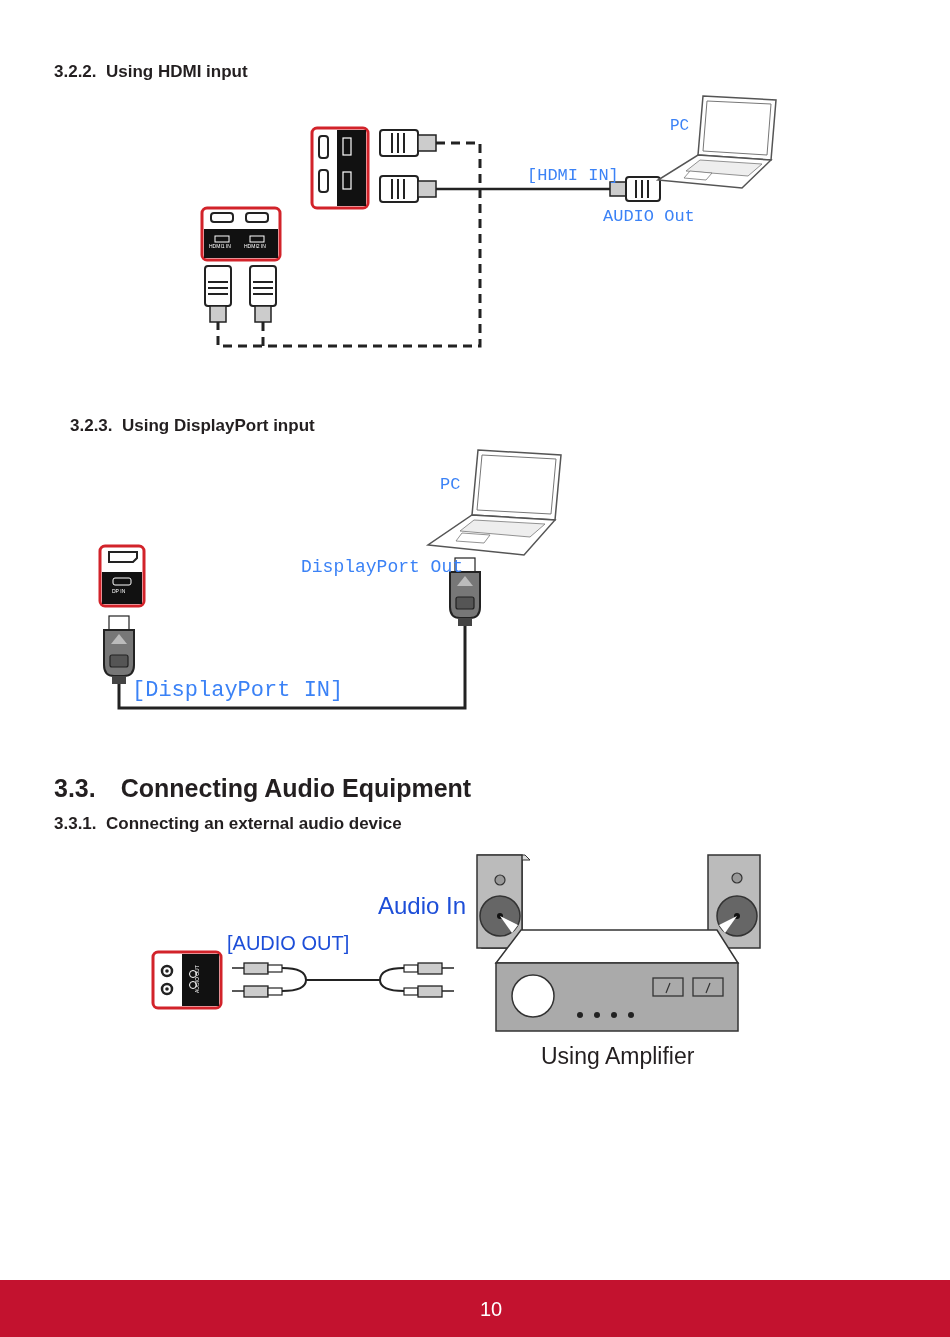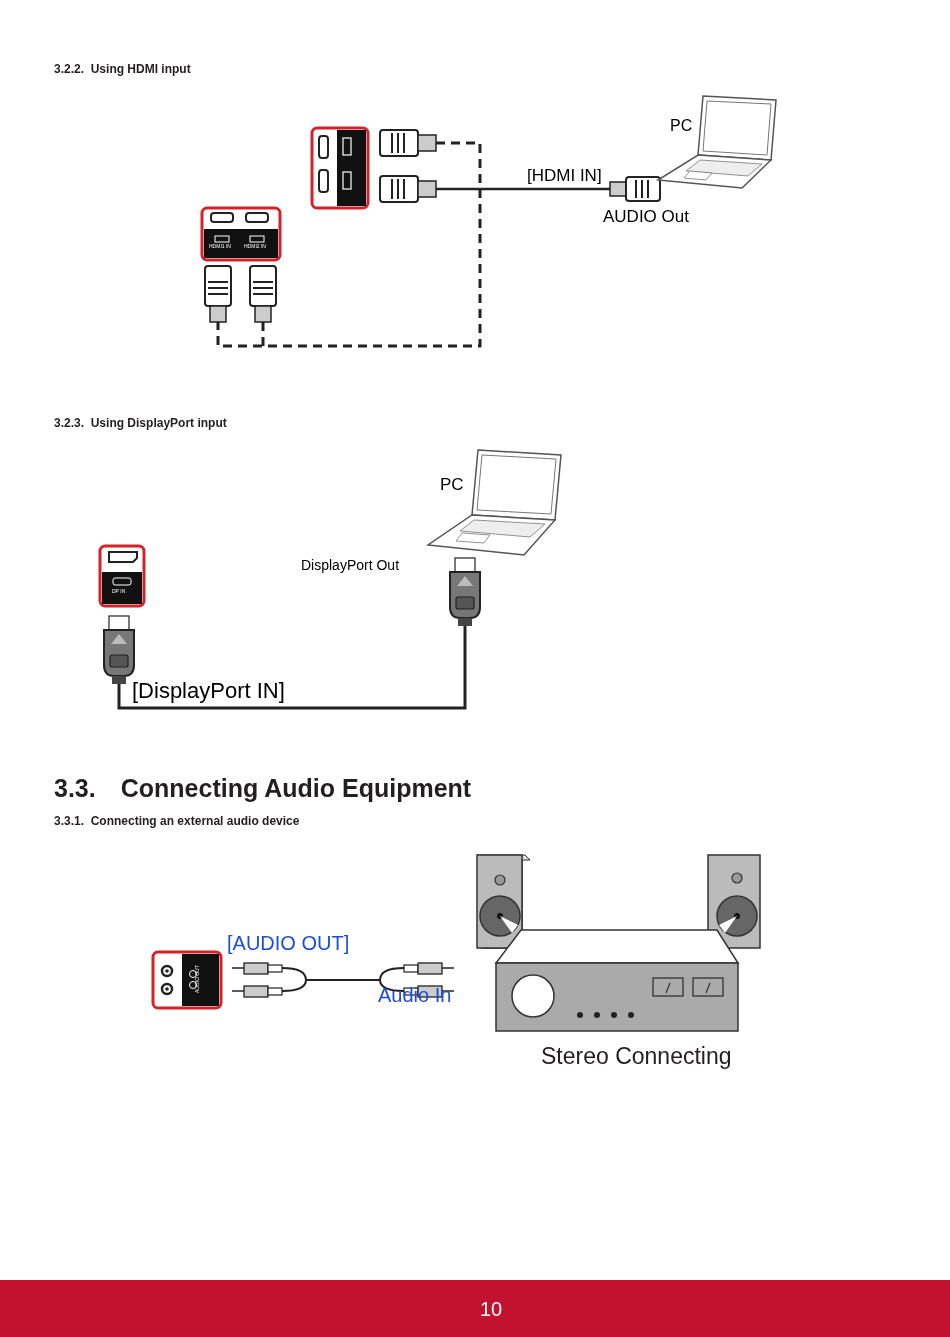--- a/index.html
+++ b/index.html
@@ -5,7 +5,7 @@
   html,body{margin:0;padding:0;background:#fff;}
   body{width:950px;height:1337px;position:relative;overflow:hidden;font-family:"Liberation Sans",sans-serif;color:#222;}
   .abs{position:absolute;}
-  .h{font-weight:bold;font-size:12px;color:#231f20;white-space:pre;}
+  .h{font-weight:bold;font-size:17px;color:#231f20;white-space:pre;}
   .lbl{font-size:17px;color:#000000;white-space:nowrap;}
   .lbl-lg{font-size:21px;color:#1d4ed8;white-space:nowrap;}
   .lbl-xl{font-size:23px;color:#231f20;white-space:nowrap;}

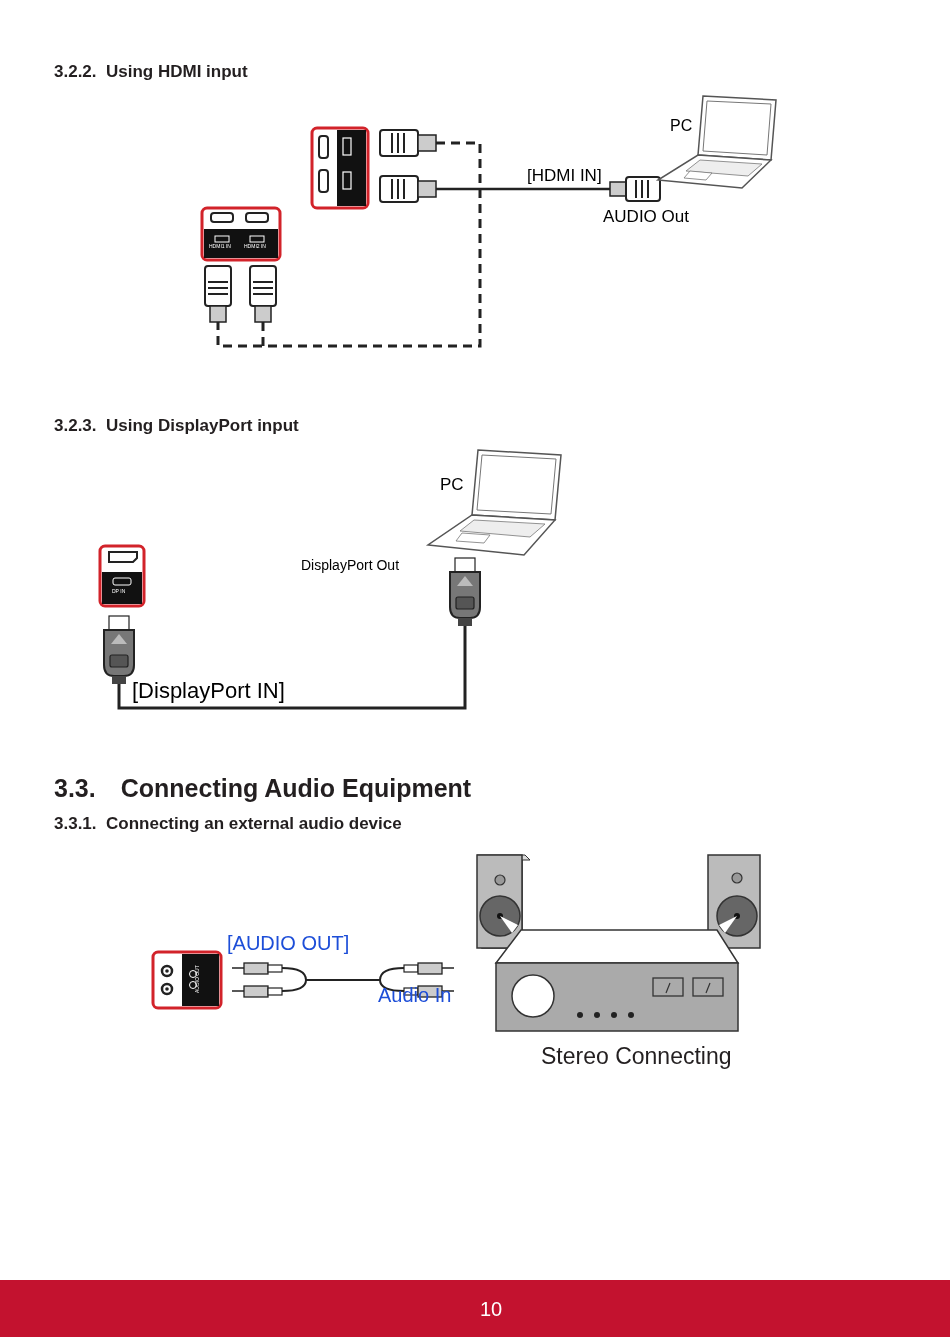--- a/index.html
+++ b/index.html
@@ -6,7 +6,7 @@
   body{width:950px;height:1337px;position:relative;overflow:hidden;font-family:"Liberation Sans",sans-serif;color:#222;}
   .abs{position:absolute;}
   .h{font-weight:bold;font-size:17px;color:#231f20;white-space:pre;}
-  .lbl{font-size:17px;color:#000000;white-space:nowrap;}
+  .lbl{font-size:17px;color:#3b82f6;white-space:nowrap;font-family:Liberation Mono, monospace;}
   .lbl-lg{font-size:21px;color:#1d4ed8;white-space:nowrap;}
   .lbl-xl{font-size:23px;color:#231f20;white-space:nowrap;}
   .footer{left:0;top:1280px;width:950px;height:57px;background:#c3122f;}

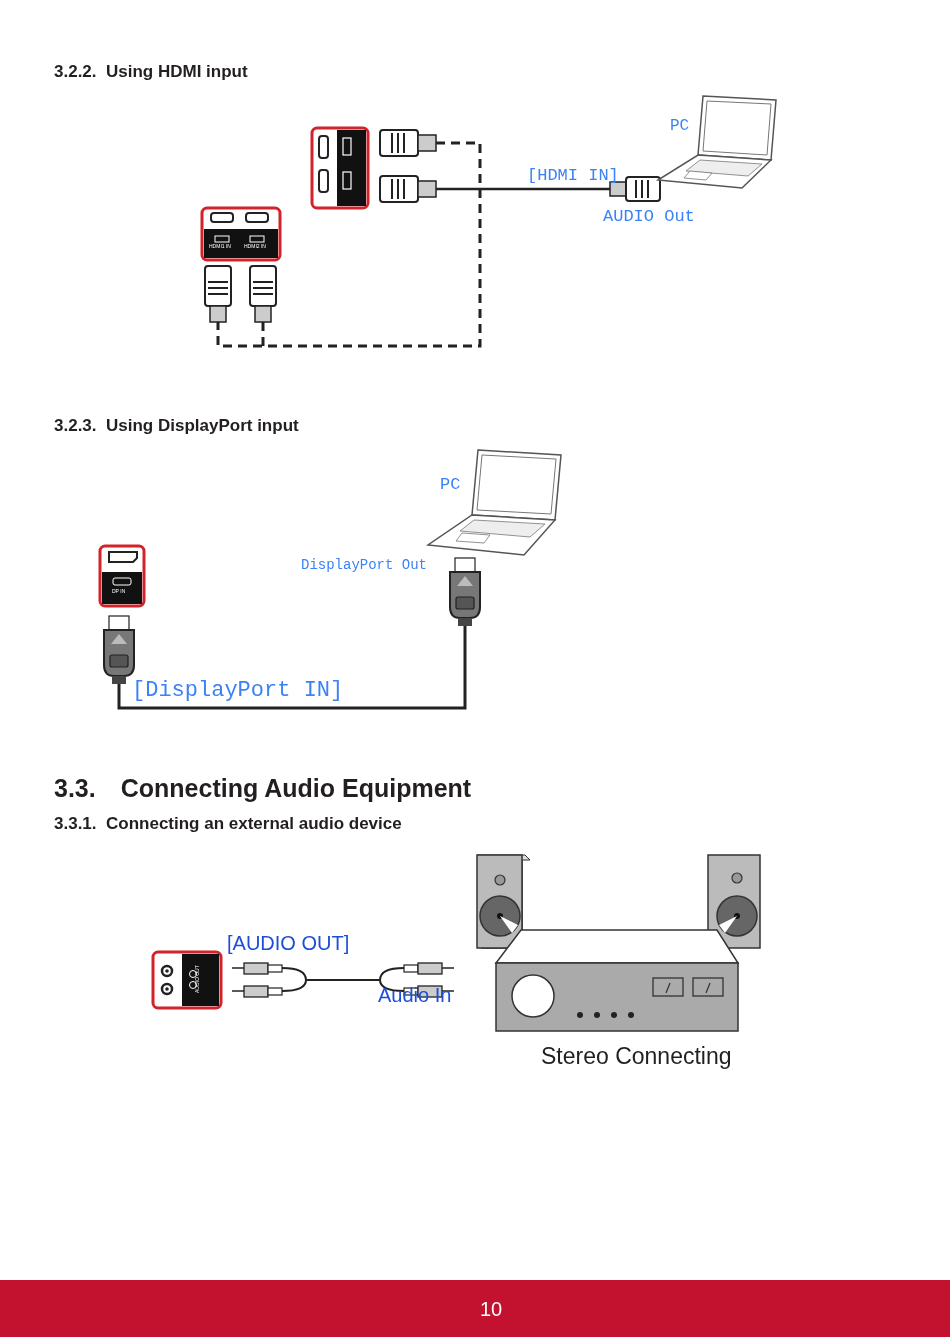--- a/index.html
+++ b/index.html
@@ -17,7 +17,7 @@
 <body>
 
 <div class="abs h" style="left:54px;top:62px;"><span>3.2.2.</span>  <span>Using HDMI input</span></div>
-<div class="abs h" style="left:54px;top:416px;"><span>3.2.3.</span>  <span>Using DisplayPort input</span></div>
+<div class="abs h" style="left:70px;top:416px;"><span>3.2.3.</span>  <span>Using DisplayPort input</span></div>
 <div class="abs h" style="left:54px;top:774px;font-size:25px;"><span>3.3.</span><span style="display:inline-block;width:25px"></span><span>Connecting Audio Equipment</span></div>
 <div class="abs h" style="left:54px;top:814px;"><span>3.3.1.</span>  <span>Connecting an external audio device</span></div>
 

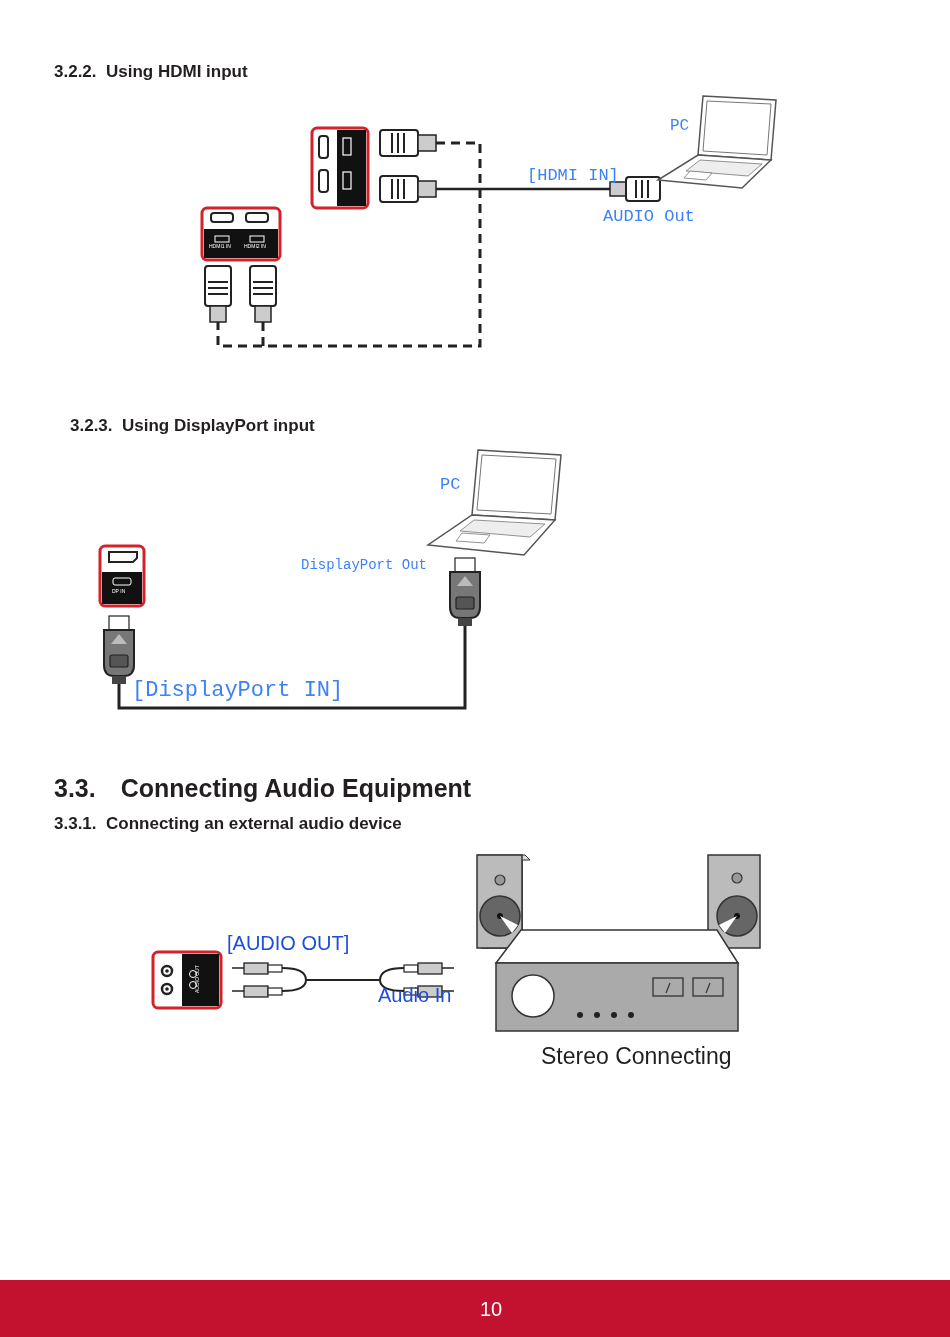--- a/index.html
+++ b/index.html
@@ -134,7 +134,7 @@
 </svg>
 <div class="abs" style="left:112px;top:588px;font-size:5px;color:#fff;">DP IN</div>
 <div class="abs lbl" style="left:440px;top:475px;">PC</div>
-<div class="abs lbl" style="left:301px;top:557px;font-size:14px;">DisplayPort Out</div>
+<div class="abs lbl" style="left:301px;top:557px;font-size:18px;">DisplayPort Out</div>
 <div class="abs lbl" style="left:132px;top:678px;font-size:22px;">[DisplayPort IN]</div>
 </div>
 

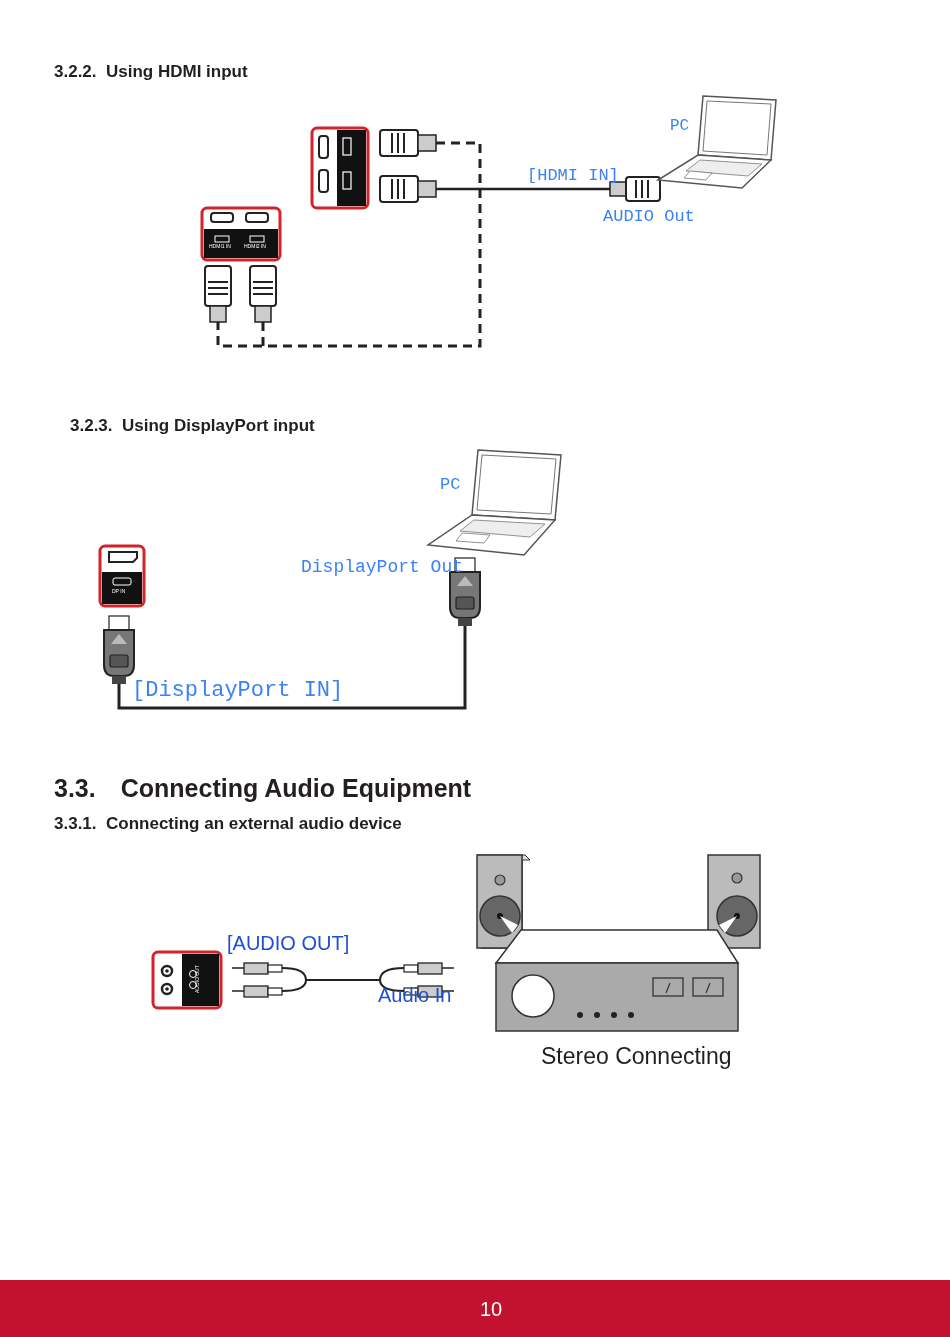--- a/index.html
+++ b/index.html
@@ -207,7 +207,7 @@
 </svg>
 <div class="abs" style="left:194px;top:993px;font-size:5px;color:#fff;transform:rotate(-90deg);transform-origin:left top;">AUDIO OUT</div>
 <div class="abs lbl-lg" style="left:227px;top:932px;font-size:20px;">[AUDIO OUT]</div>
-<div class="abs lbl-lg" style="left:378px;top:984px;font-size:20px;">Audio In</div>
+<div class="abs lbl-lg" style="left:378px;top:892px;font-size:24px;">Audio In</div>
 <div class="abs lbl-xl" style="left:541px;top:1043px;">Stereo Connecting</div>
 </div>
 

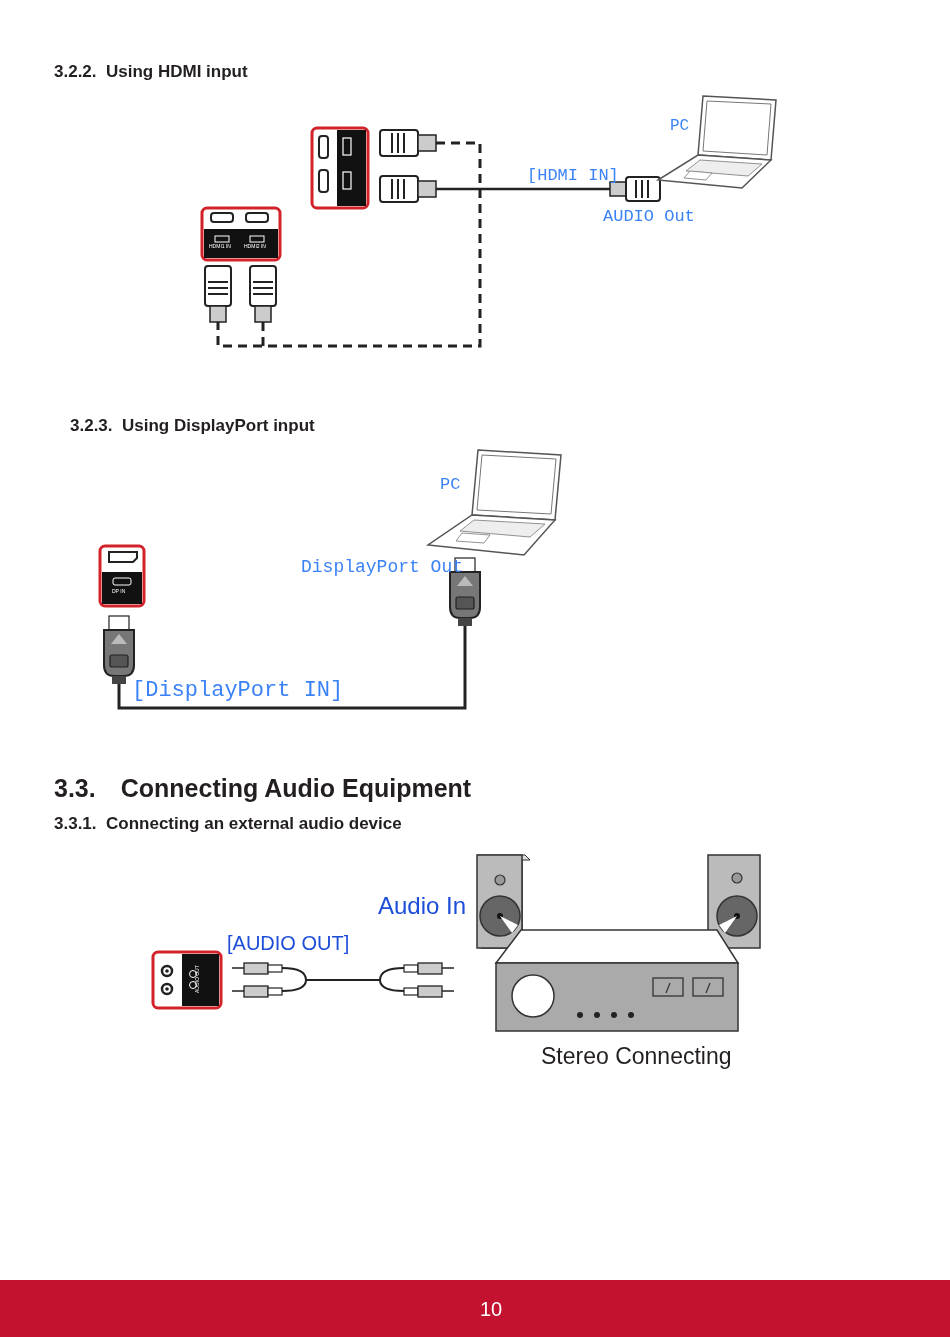--- a/index.html
+++ b/index.html
@@ -208,7 +208,7 @@
 <div class="abs" style="left:194px;top:993px;font-size:5px;color:#fff;transform:rotate(-90deg);transform-origin:left top;">AUDIO OUT</div>
 <div class="abs lbl-lg" style="left:227px;top:932px;font-size:20px;">[AUDIO OUT]</div>
 <div class="abs lbl-lg" style="left:378px;top:892px;font-size:24px;">Audio In</div>
-<div class="abs lbl-xl" style="left:541px;top:1043px;">Stereo Connecting</div>
+<div class="abs lbl-xl" style="left:541px;top:1043px;">Using Amplifier</div>
 </div>
 
 <div class="abs footer">

